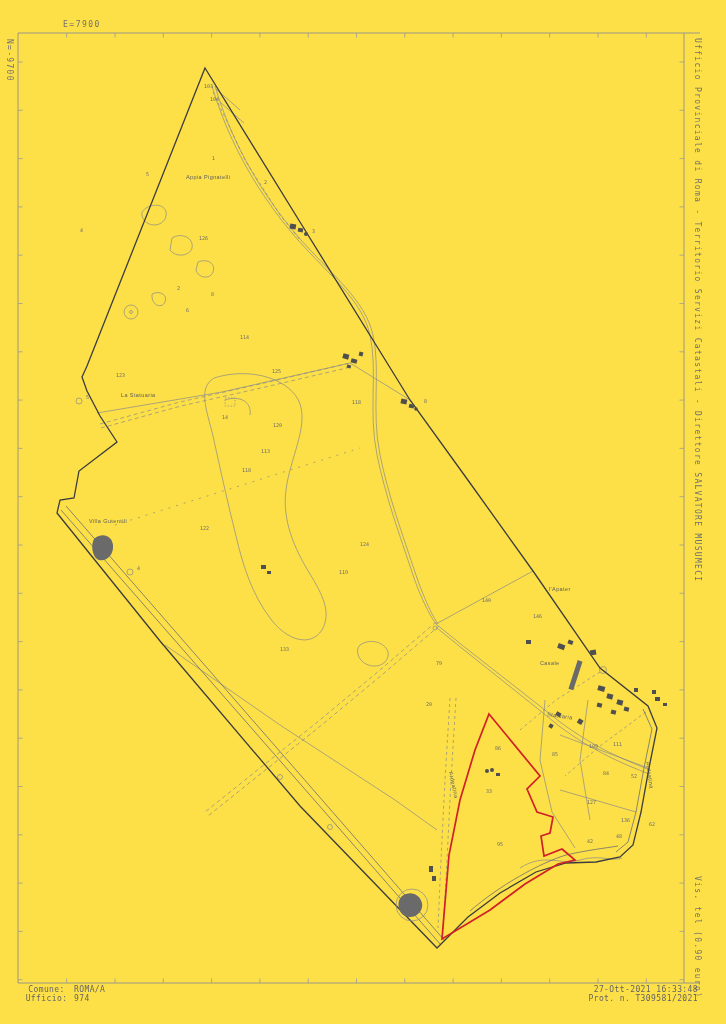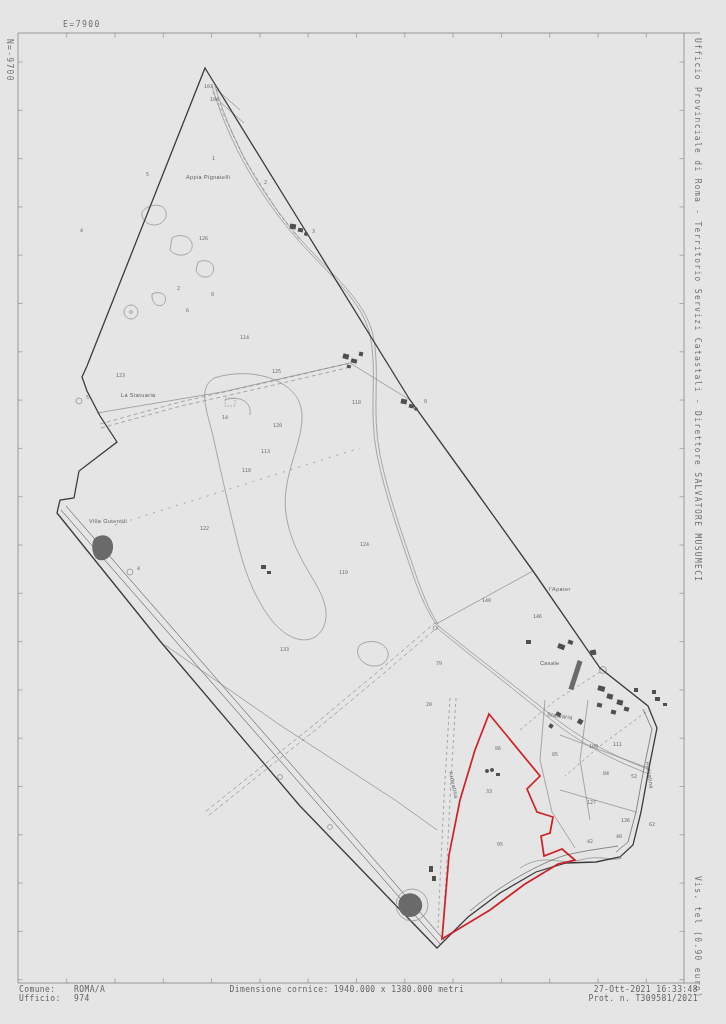--- a/index.html
+++ b/index.html
@@ -4,7 +4,7 @@
 <style>
   html,body{margin:0;padding:0;background:#ffffff;}
   .sheet{
-    position:relative;width:726px;height:1024px;background:#e5e5e5;
+    position:relative;width:726px;height:1024px;background:#fde047;
     font-family:"DejaVu Sans Mono", monospace;color:#5f5f5f;overflow:hidden;
   }
   .coord-top{

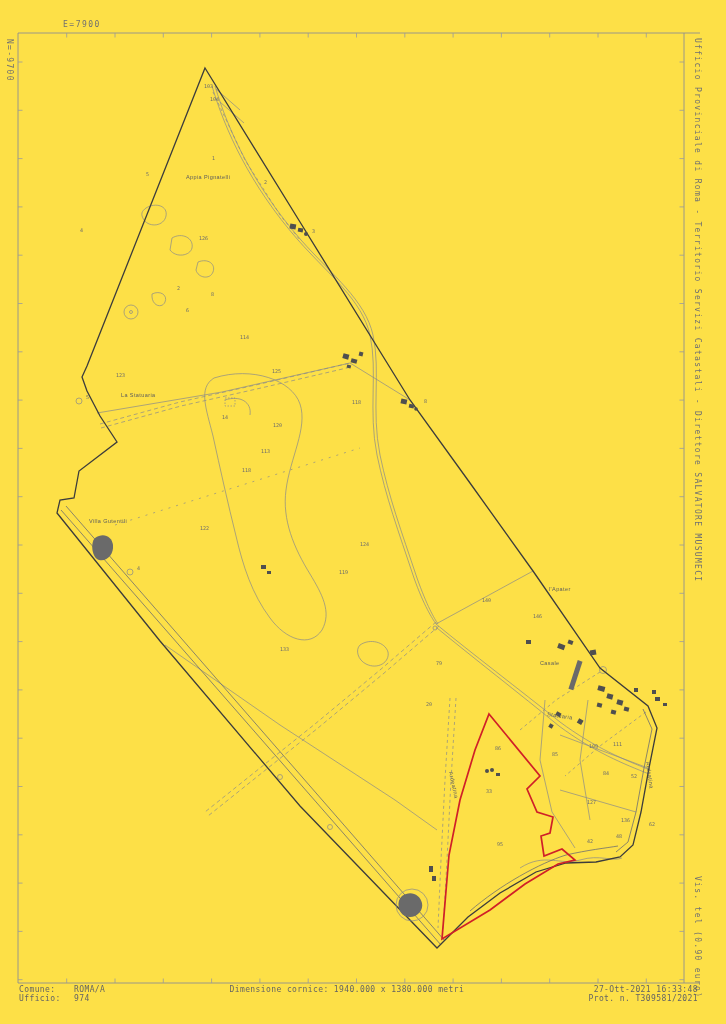--- a/index.html
+++ b/index.html
@@ -27,7 +27,7 @@
   }
   .f-center{text-align:center;}
   .f-right{text-align:right;}
-  .label-col{display:inline-block;width:55px;}
+  .label-col{display:inline-block;width:55px;text-align:center;}
   .spaced{letter-spacing:2.6px;white-space:pre;}
   .pre{white-space:pre;}
 </style>

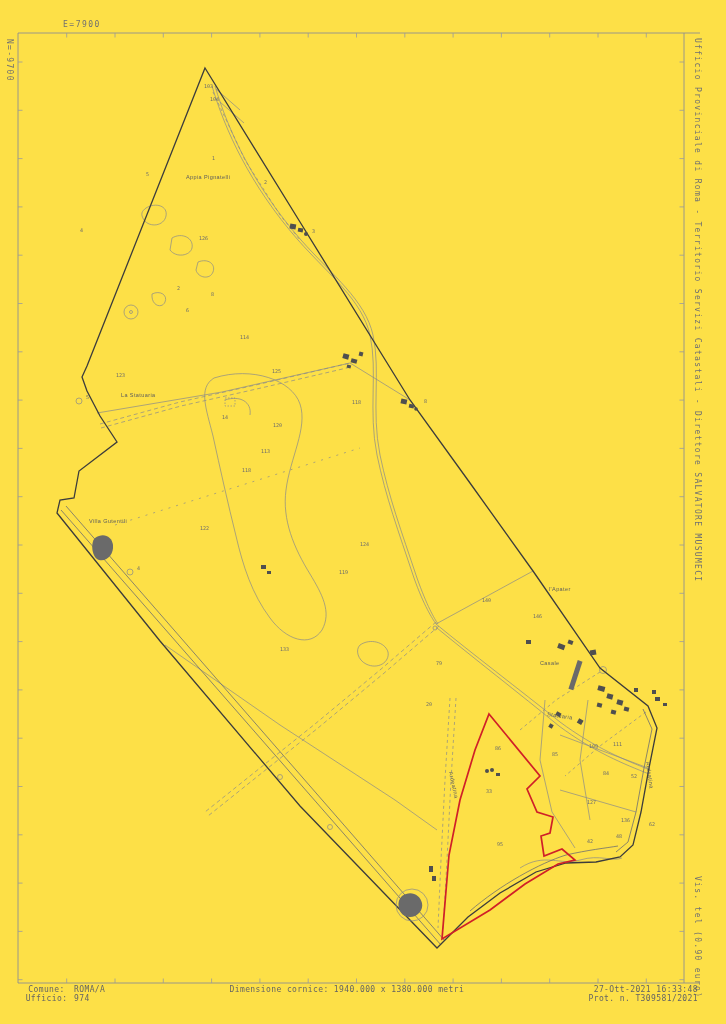--- a/index.html
+++ b/index.html
@@ -296,7 +296,6 @@
       </div>
     </div>
     <div class="f-center">
-      <div class="pre">Dimensione cornice: 1940.000 x 1380.000 metri</div>
     </div>
     <div class="f-right">
       <div>27-Ott-2021 16:33:48</div>

